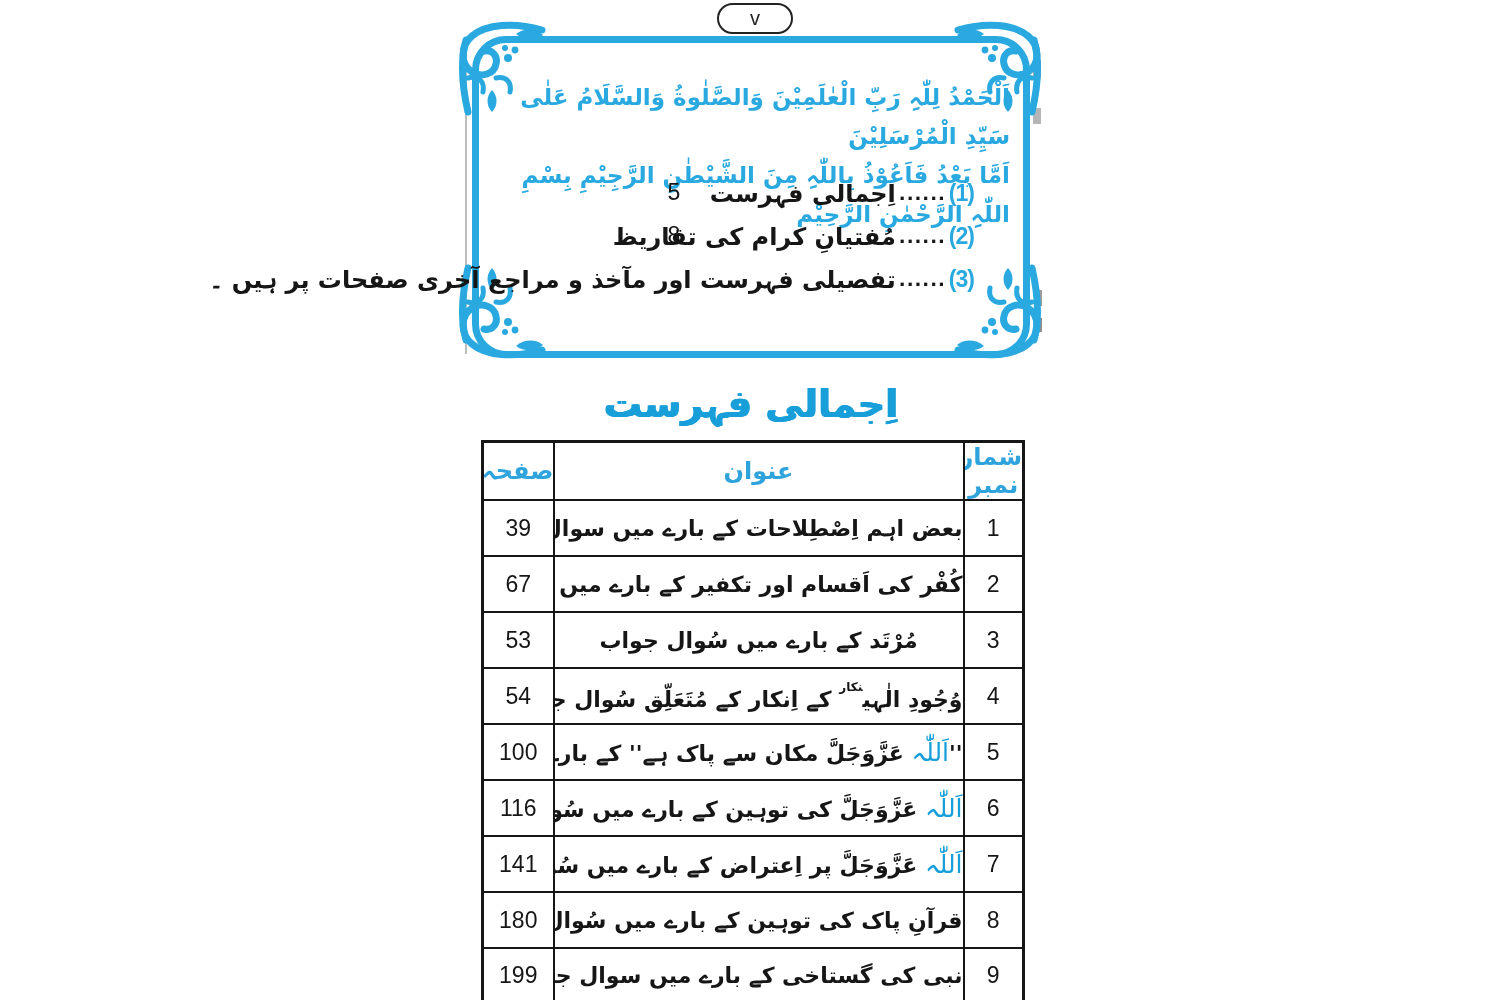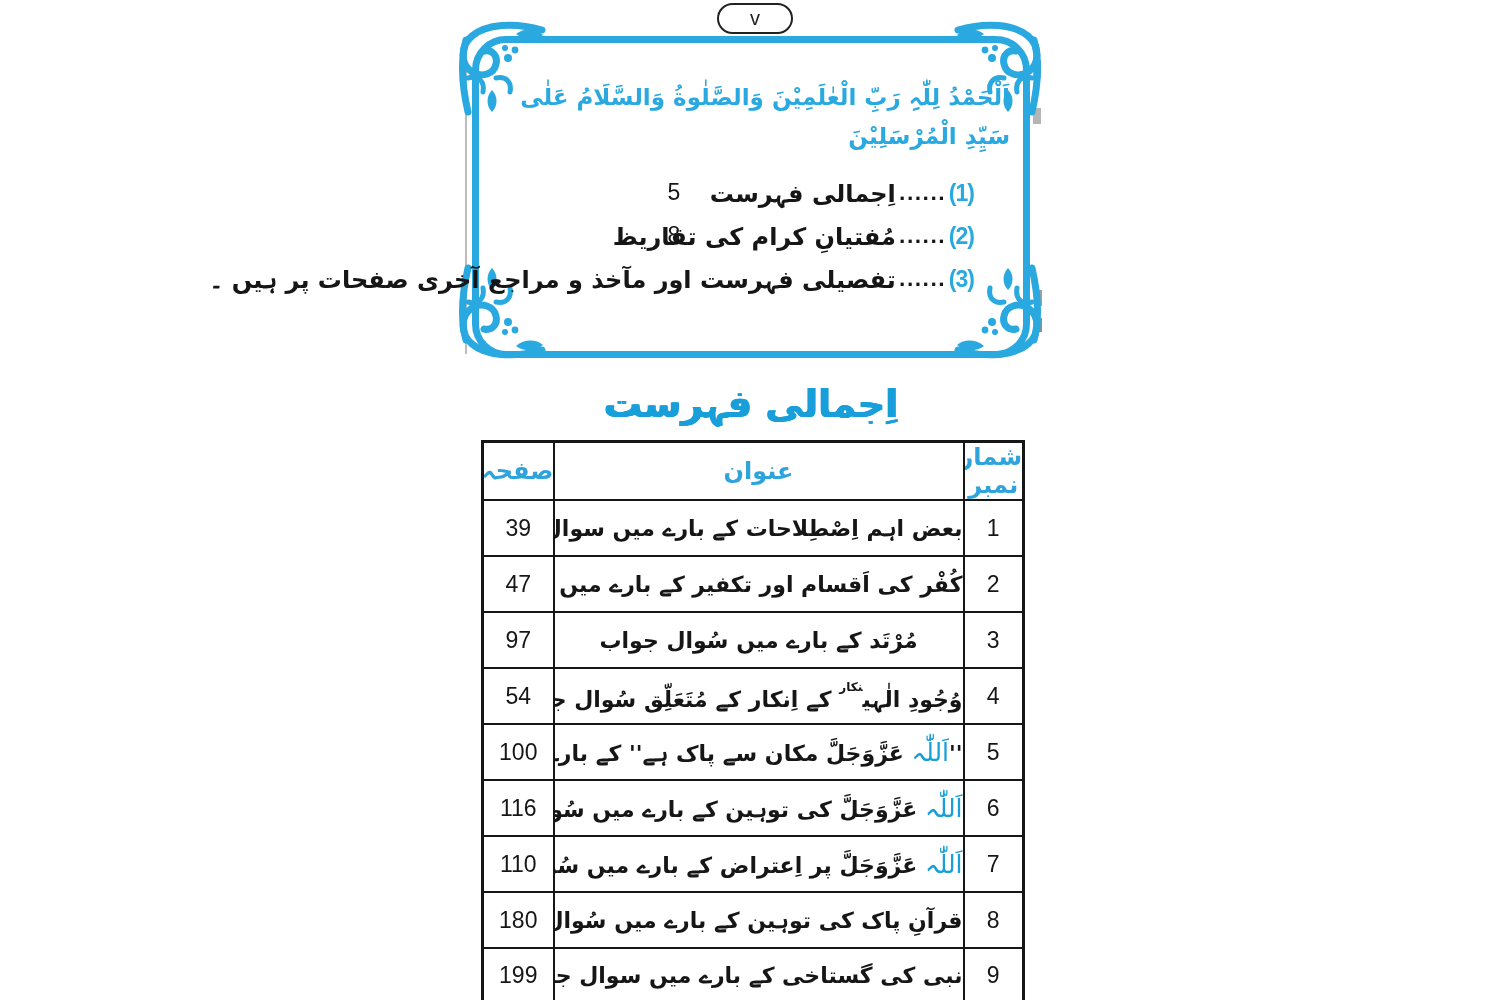--- a/index.html
+++ b/index.html
@@ -134,6 +134,7 @@
 
   <div class="arabic">
     <div>اَلْحَمْدُ لِلّٰہِ رَبِّ الْعٰلَمِیْنَ وَالصَّلٰوةُ وَالسَّلَامُ عَلٰی سَیِّدِ الْمُرْسَلِیْنَ</div>
+    <div>اَمَّا بَعْدُ فَاَعُوْذُ بِاللّٰہِ مِنَ الشَّیْطٰنِ الرَّجِیْمِ بِسْمِ اللّٰہِ الرَّحْمٰنِ الرَّحِیْمِ</div>
   </div>
 
   <div class="intro">

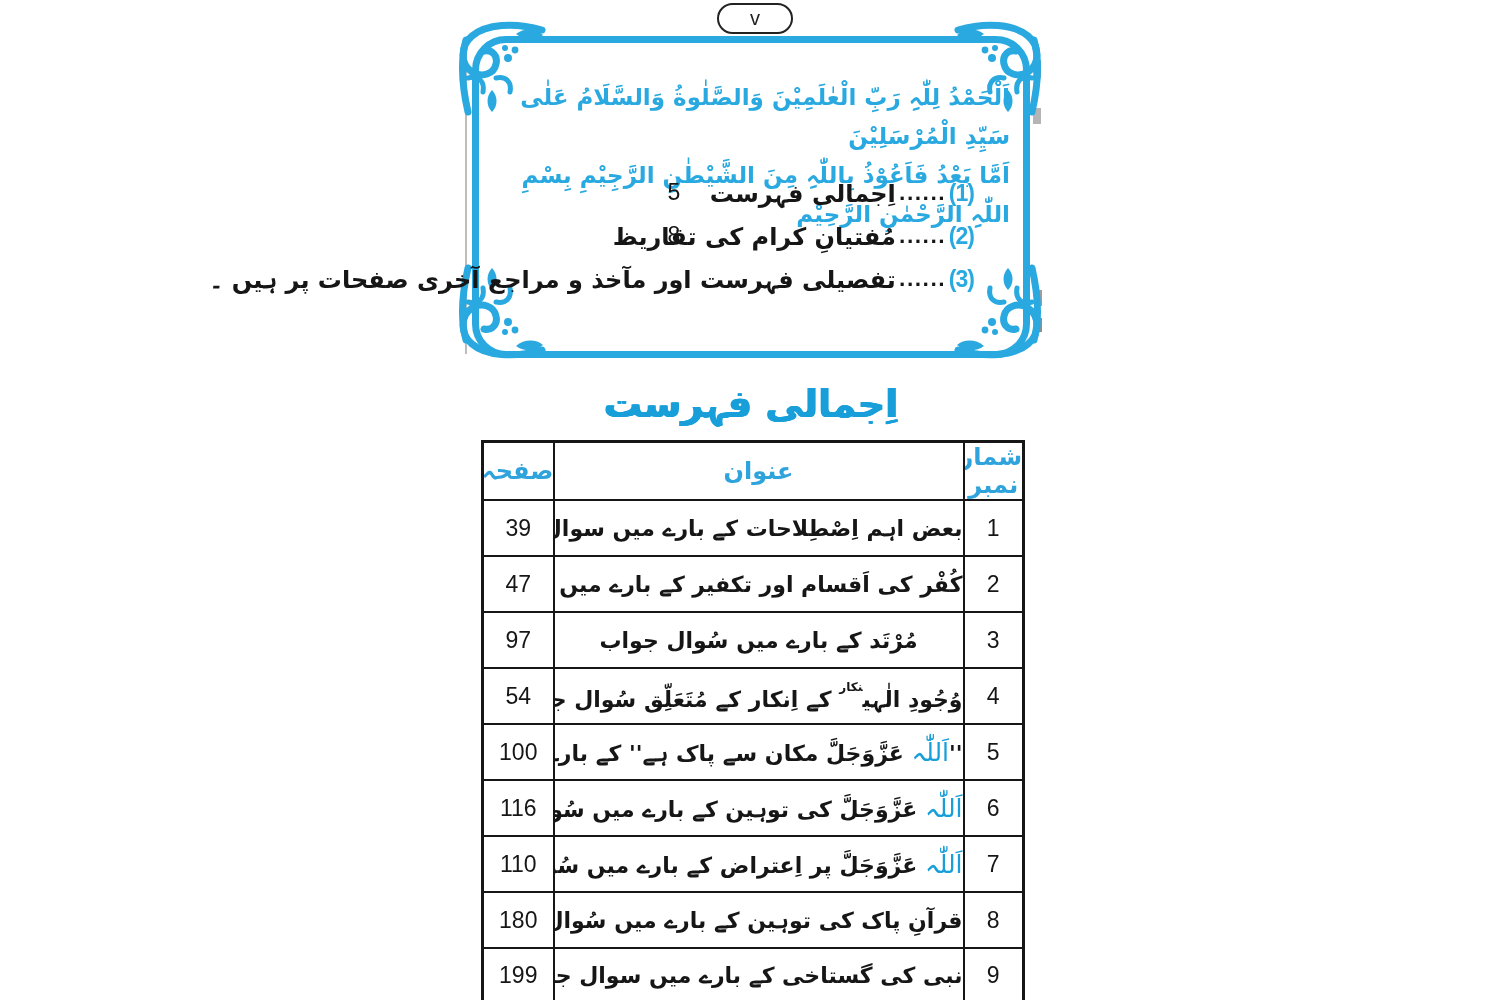--- a/index.html
+++ b/index.html
@@ -181,7 +181,7 @@
       <tr>
         <td class="serial-cell">2</td>
         <td class="title-cell"><span>کُفْر کی اَقسام اور تکفیر کے بارے میں سُوال جواب</span></td>
-        <td class="page-cell">47</td>
+        <td class="page-cell">67</td>
       </tr>
       <tr>
         <td class="serial-cell">3</td>

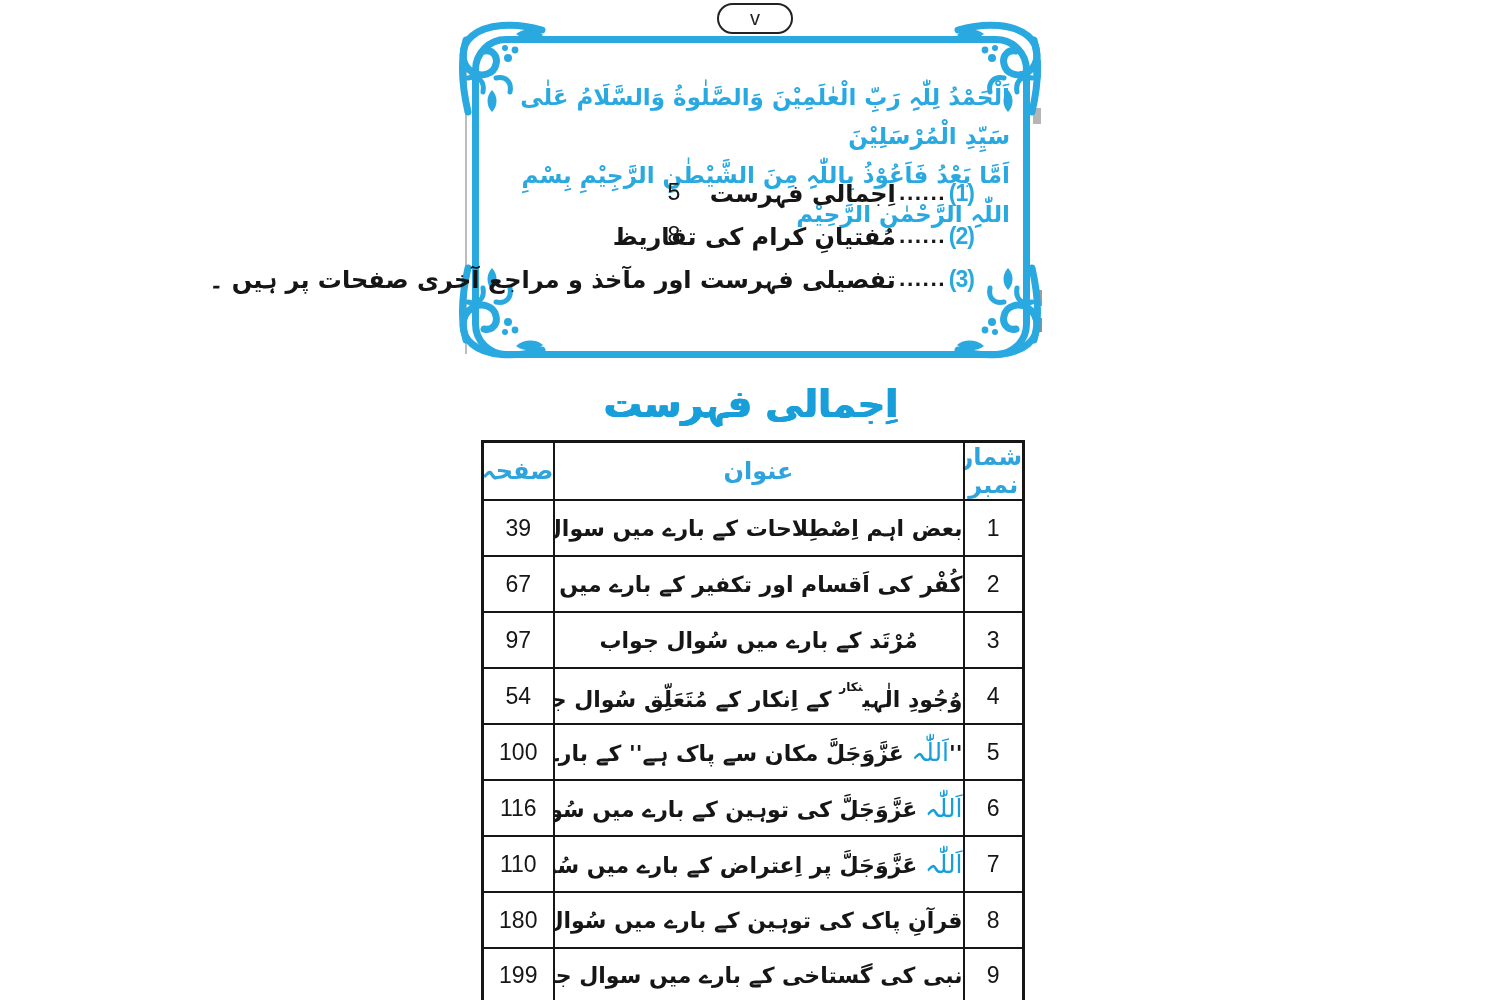--- a/index.html
+++ b/index.html
@@ -186,7 +186,7 @@
       <tr>
         <td class="serial-cell">3</td>
         <td class="title-cell"><span>مُرْتَد کے بارے میں سُوال جواب</span></td>
-        <td class="page-cell">97</td>
+        <td class="page-cell">53</td>
       </tr>
       <tr>
         <td class="serial-cell">4</td>

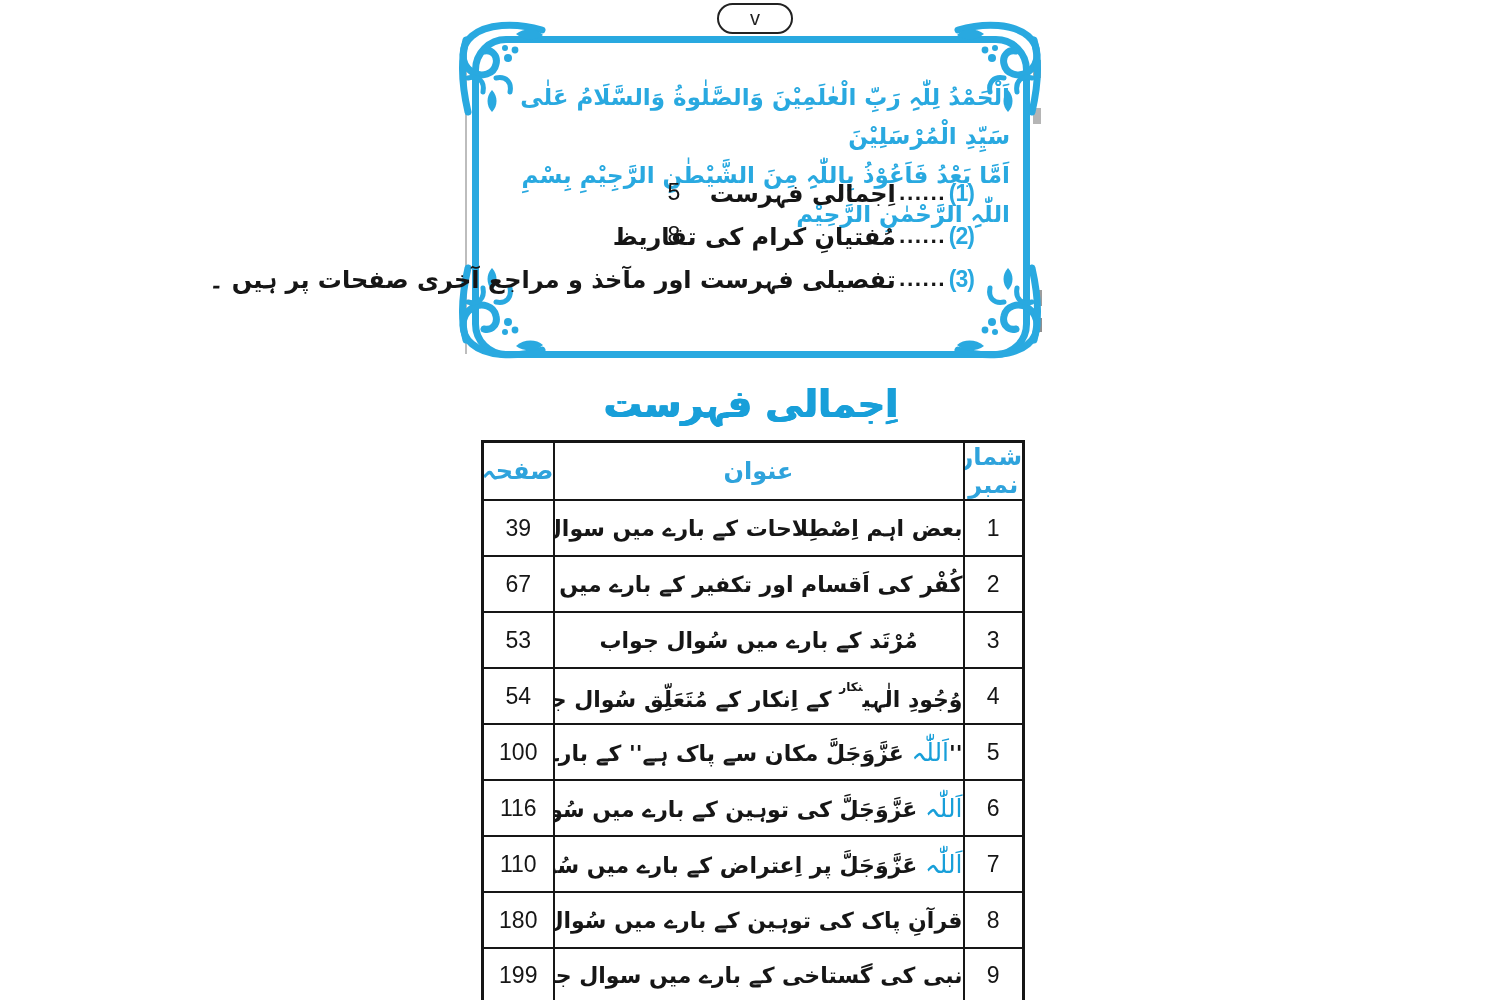--- a/index.html
+++ b/index.html
@@ -206,7 +206,7 @@
       <tr>
         <td class="serial-cell">7</td>
         <td class="title-cell"><span class="seg-allah">اَللّٰہ</span><span> عَزَّوَجَلَّ پر اِعتراض کے بارے میں سُوال جواب</span></td>
-        <td class="page-cell">110</td>
+        <td class="page-cell">141</td>
       </tr>
       <tr>
         <td class="serial-cell">8</td>

